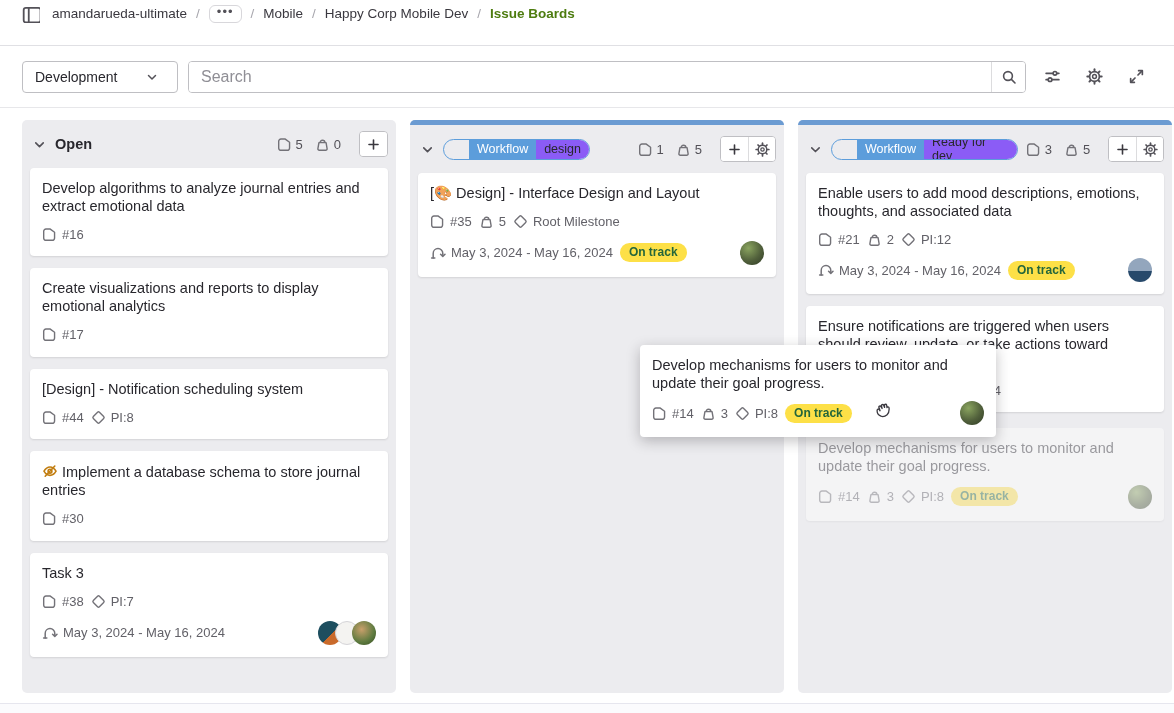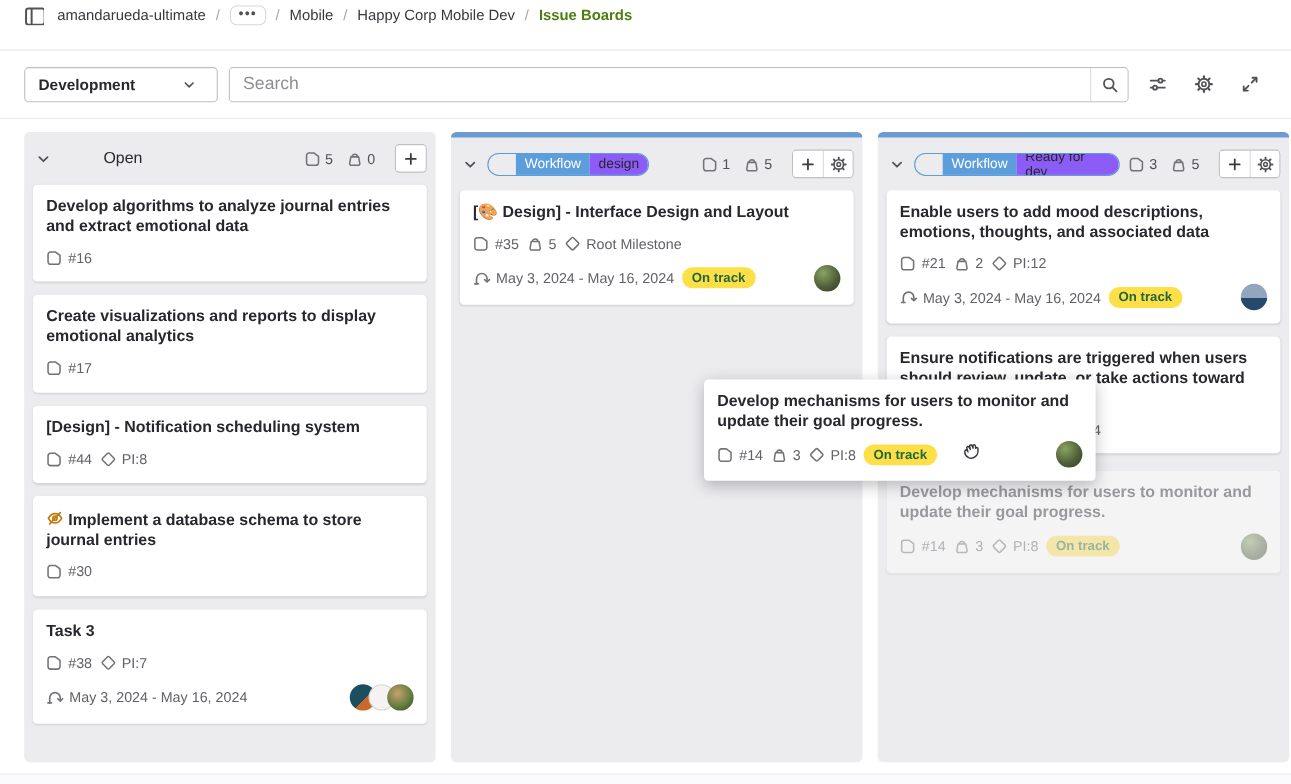--- a/index.html
+++ b/index.html
@@ -23,9 +23,9 @@
   
   .filterbar { height:62px; display:flex; align-items:center; gap:10px;
     padding:0 22px; border-bottom:1px solid #e7e7ea; background:#fff; }
-  .board-select { width:176px; height:32px; border:1px solid #bfbfc3; border-radius:4px;
+  .board-select { width:156px; height:32px; border:1px solid #bfbfc3; border-radius:4px;
     background:#fff; display:flex; align-items:center; justify-content:space-between;
-    padding:0 18px 0 12px; font-size:14px; color:#28272d;font-weight:bold; }
+    padding:0 18px 0 12px; font-size:14px; color:#28272d; }
   .search-wrap { flex:1; height:32px; border:1px solid #bfbfc3; border-radius:4px;
     display:flex; align-items:stretch; background:#fff; overflow:hidden; }
   .search-input { flex:1; border:none; outline:none; padding:0 12px; font-size:16px;

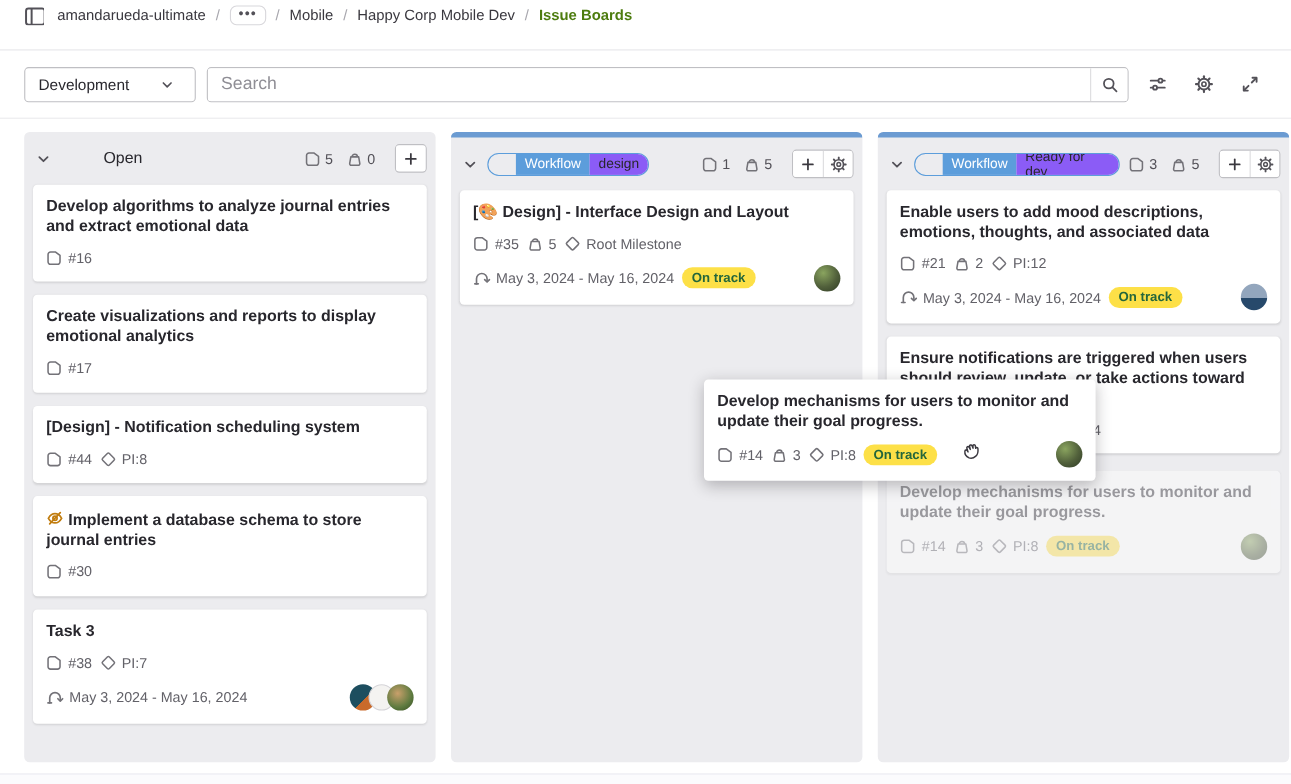--- a/index.html
+++ b/index.html
@@ -43,7 +43,7 @@
     flex-direction:column; overflow:hidden; }
   .col-accent { height:5px; background:#6b9bd2; }
   .col-header { display:flex; align-items:center; gap:8px; padding:11px 8px 9px 10px; }
-  .col-title { font-size:14.5px; font-weight:400; color:#28272d;margin-left:39px; }
+  .col-title { font-size:14.5px; font-weight:700; color:#28272d; }
   .col-counts { margin-left:auto; display:flex; align-items:center; gap:4px;
     font-size:13px; color:#535158; }
   .count-group { display:flex; align-items:center; gap:4px; margin-left:8px; }

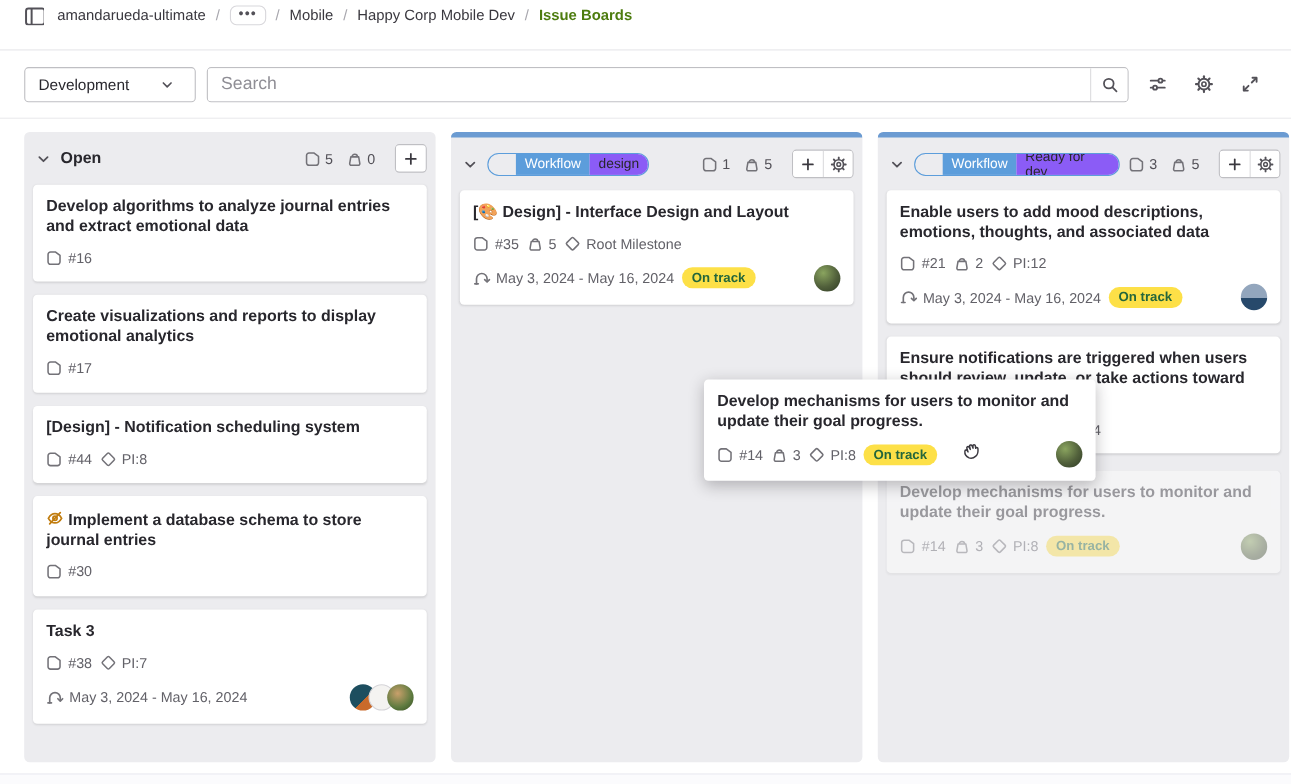--- a/index.html
+++ b/index.html
@@ -56,7 +56,7 @@
   .cards { padding:2px 8px 8px; display:flex; flex-direction:column; gap:12px; overflow:hidden; }
   .card { background:#fff; border-radius:4px; box-shadow:0 1px 2px rgba(31,30,36,.12);
     padding:12px 12px 12px; }
-  .card-title { font-size:14.5px; font-weight:700; line-height:1.22; color:#28272d; }
+  .card-title { font-size:14.5px; font-weight:400; line-height:1.22; color:#28272d; }
   .meta-row { display:flex; align-items:center; gap:7px; margin-top:9px;
     font-size:13px; color:#626168; min-height:20px; }
   .meta-item { display:flex; align-items:center; gap:5px; }

